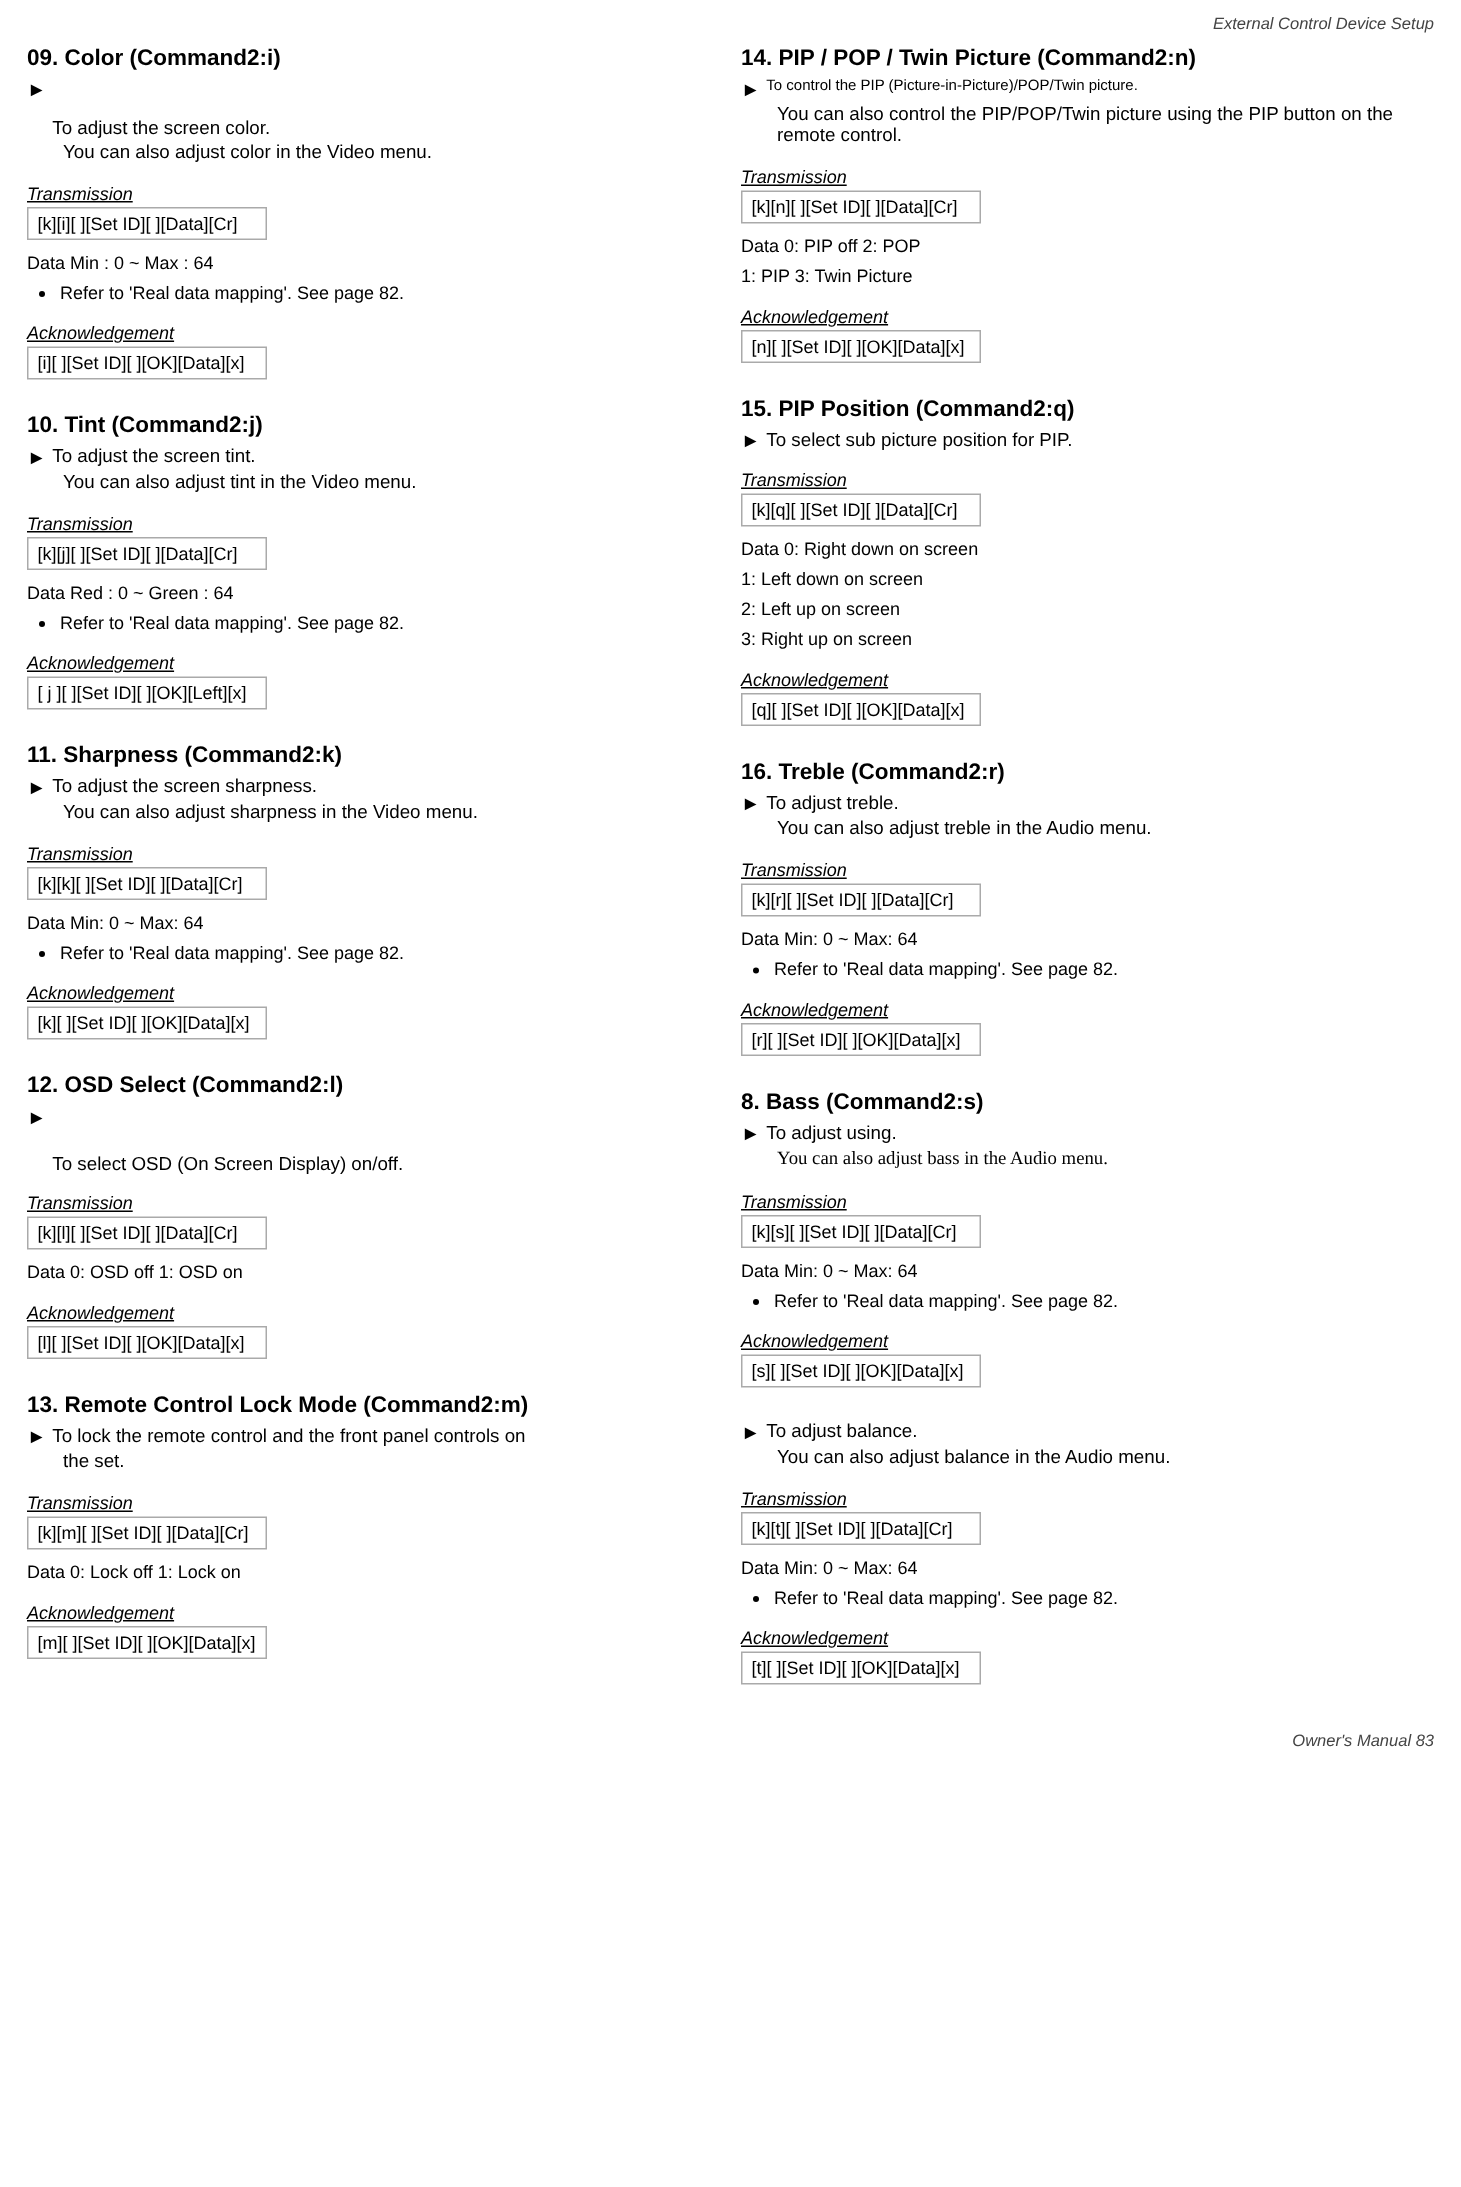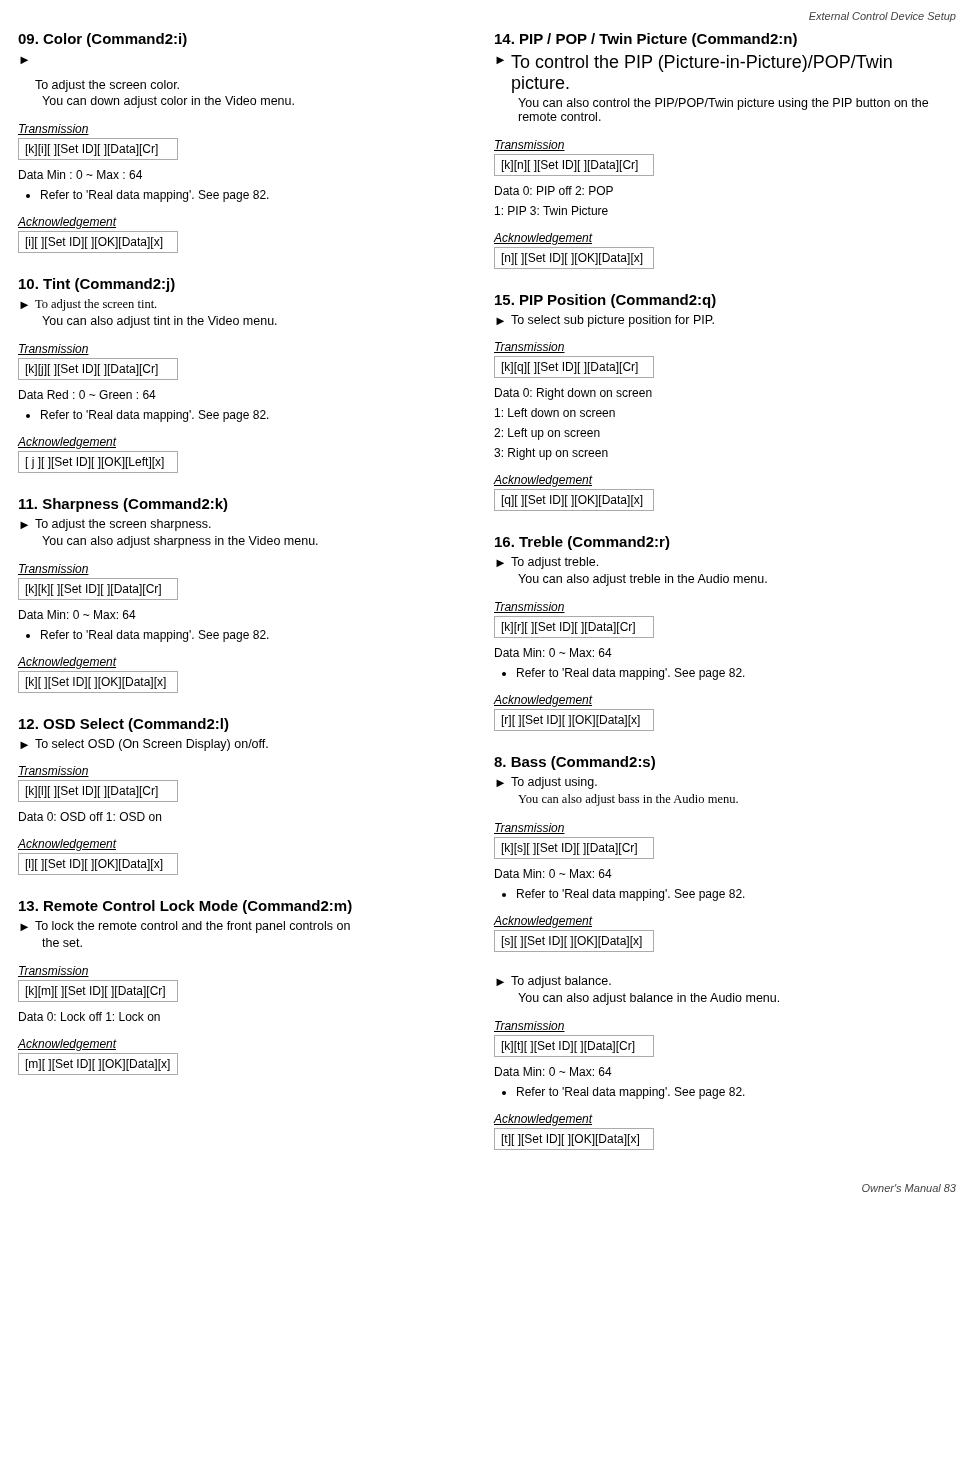--- a/index.html
+++ b/index.html
@@ -125,7 +125,7 @@
   <div class="col" id="right-col">
       <div class="section"><div class="section-title">14. PIP / POP / Twin Picture (Command2:n)</div><div class="arrow-line">
           <span class="arrow">►</span>
-          <span style="font-size: 18px;">To control the PIP (Picture-in-Picture)/POP/Twin picture.</span>
+          <span style="font-size: 10px;">To control the PIP (Picture-in-Picture)/POP/Twin picture.</span>
         </div><div class="indent" style="font-size: 12.5px; margin-bottom: 4px;">You can also control the PIP/POP/Twin picture using the PIP button on the remote control.</div><div style="height: 4px;"></div><div class="label-italic">Transmission</div><div class="code-box">[k][n][  ][Set ID][  ][Data][Cr]</div><div class="data-text">Data  0: PIP off               2: POP</div><div class="data-text">       1: PIP                    3: Twin Picture</div><div style="height: 3px;"></div><div class="label-italic">Acknowledgement</div><div class="code-box">[n][  ][Set ID][  ][OK][Data][x]</div></div>
       <div class="section"><div class="section-title">15. PIP Position (Command2:q)</div><div class="arrow-line">
           <span class="arrow">►</span>

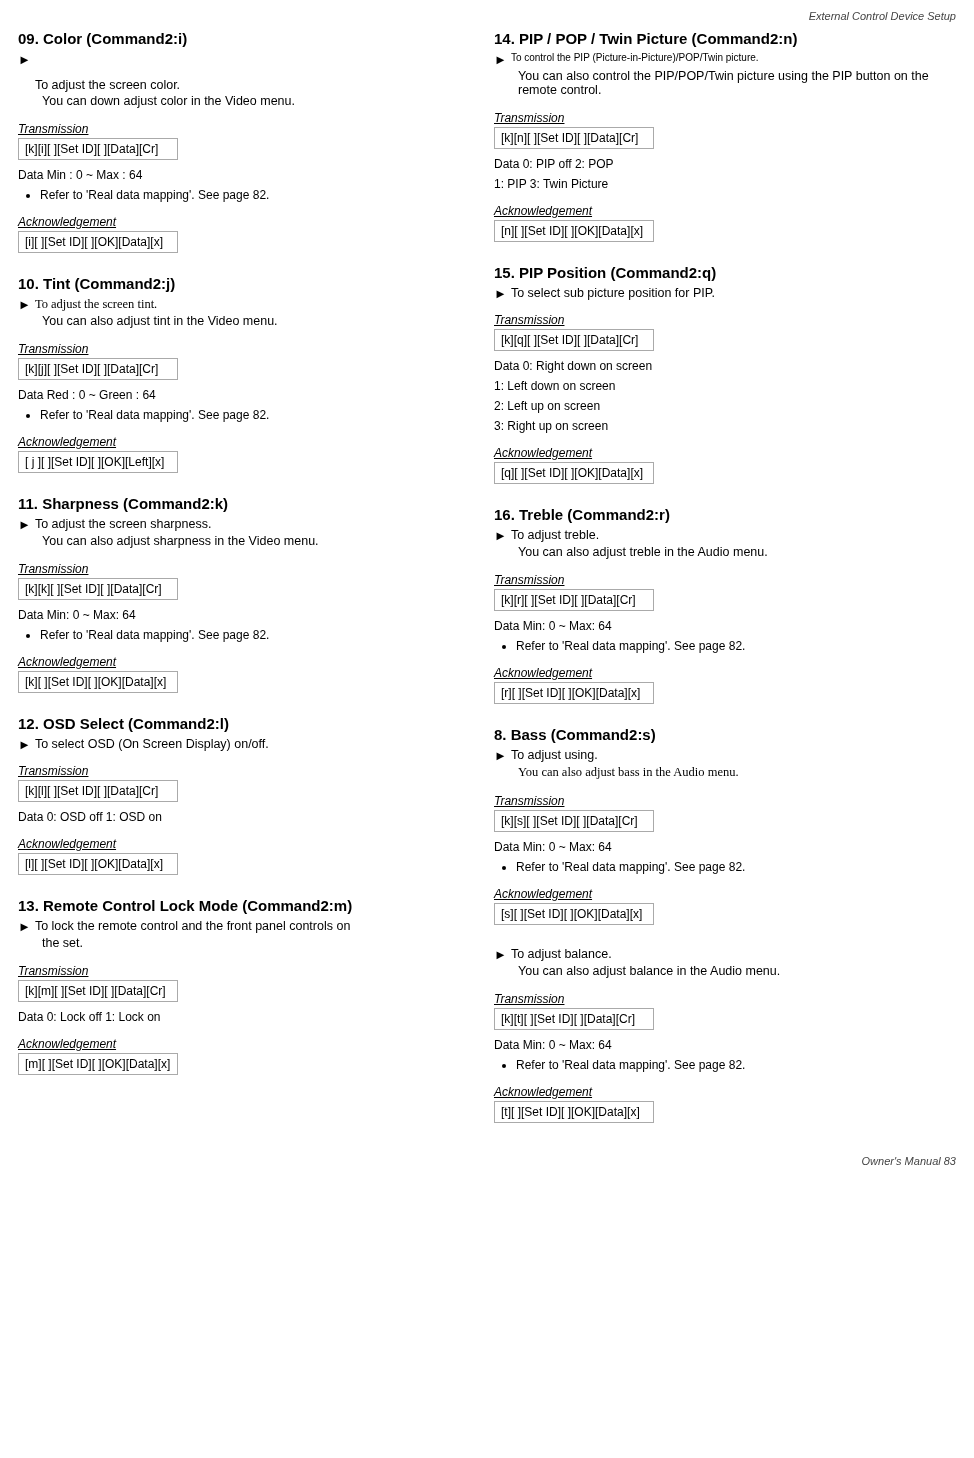--- a/index.html
+++ b/index.html
@@ -98,7 +98,7 @@
       <div class="section"><div class="section-title">09. Color (Command2:i)</div><div class="arrow-line">
           <span class="arrow">►</span>
           <span style="font-size: 12.5px; margin-top: 26px;">To adjust the screen color.</span>
-        </div><div class="indent" style="font-size: 12.5px; margin-bottom: 4px;">You can down adjust color in the Video menu.</div><div style="height: 4px;"></div><div class="label-italic">Transmission</div><div class="code-box">[k][i][  ][Set ID][  ][Data][Cr]</div><div class="data-text">Data   Min : 0 ~ Max : 64</div><ul class="bullets">
+        </div><div class="indent" style="font-size: 12.5px; margin-bottom: 4px;">You can also adjust color in the Video menu.</div><div style="height: 4px;"></div><div class="label-italic">Transmission</div><div class="code-box">[k][i][  ][Set ID][  ][Data][Cr]</div><div class="data-text">Data   Min : 0 ~ Max : 64</div><ul class="bullets">
           <li>Refer to 'Real data mapping'. See page 82.</li>
         </ul><div style="height: 3px;"></div><div class="label-italic">Acknowledgement</div><div class="code-box">[i][  ][Set ID][  ][OK][Data][x]</div></div>
       <div class="section"><div class="section-title">10. Tint (Command2:j)</div><div class="arrow-line">

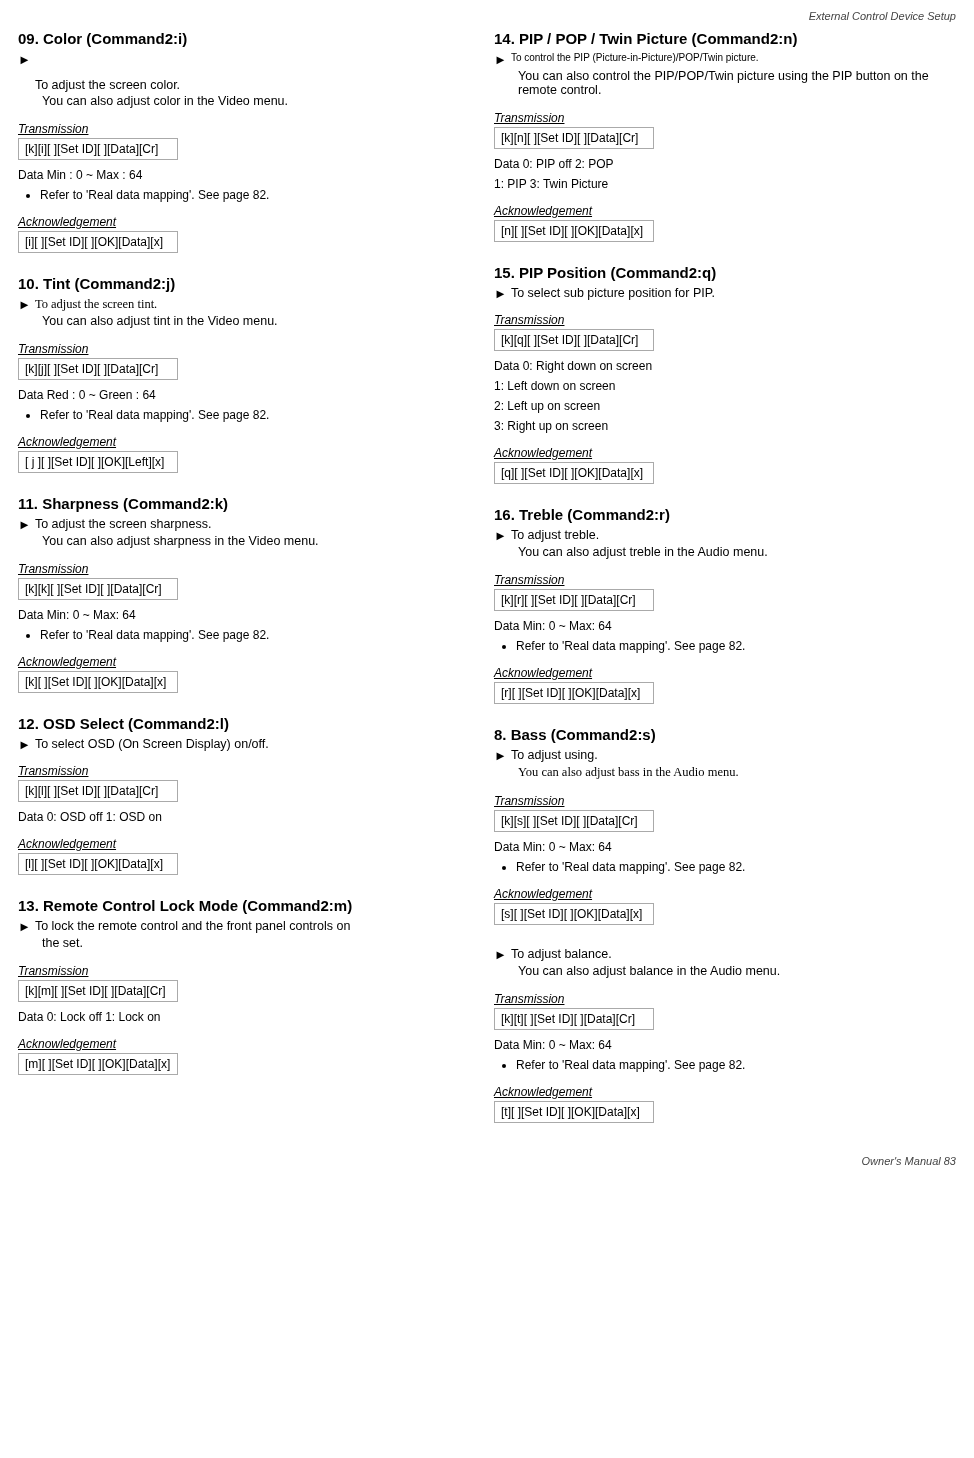--- a/index.html
+++ b/index.html
@@ -103,7 +103,7 @@
         </ul><div style="height: 3px;"></div><div class="label-italic">Acknowledgement</div><div class="code-box">[i][  ][Set ID][  ][OK][Data][x]</div></div>
       <div class="section"><div class="section-title">10. Tint (Command2:j)</div><div class="arrow-line">
           <span class="arrow">►</span>
-          <span style="font-size: 12.5px; font-family: Liberation Serif, serif;">To adjust the screen tint.</span>
+          <span style="font-size: 12.5px;">To adjust the screen tint.</span>
         </div><div class="indent" style="font-size: 12.5px; margin-bottom: 4px;">You can also adjust tint in the Video menu.</div><div style="height: 4px;"></div><div class="label-italic">Transmission</div><div class="code-box">[k][j][  ][Set ID][  ][Data][Cr]</div><div class="data-text">Data   Red : 0 ~ Green : 64</div><ul class="bullets">
           <li>Refer to 'Real data mapping'. See page 82.</li>
         </ul><div style="height: 3px;"></div><div class="label-italic">Acknowledgement</div><div class="code-box">[ j ][  ][Set ID][  ][OK][Left][x]</div></div>

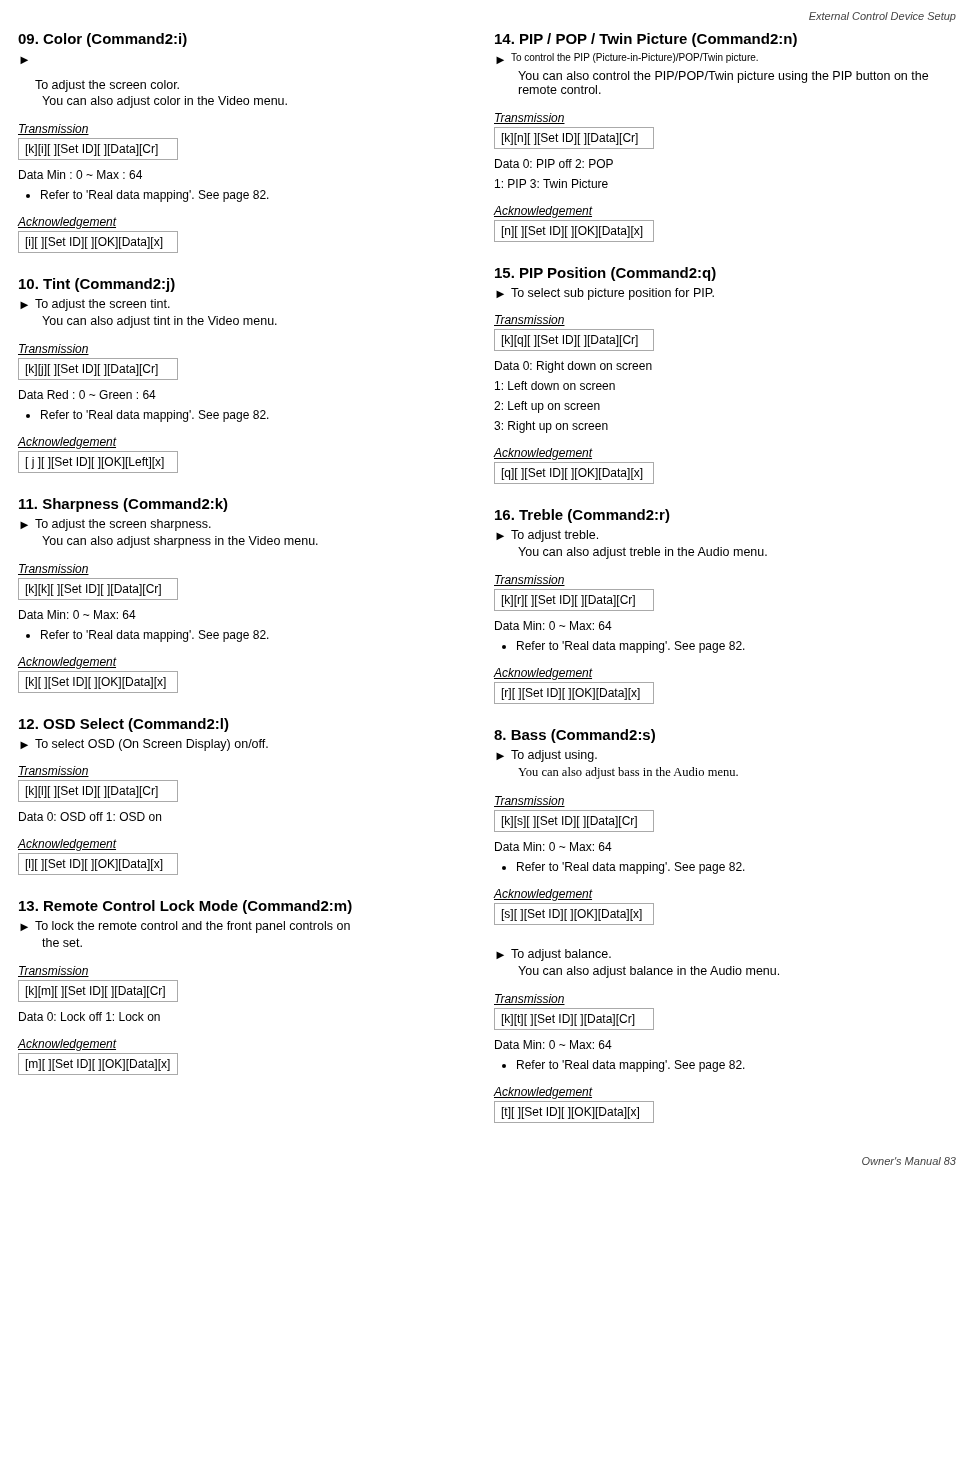--- a/index.html
+++ b/index.html
@@ -115,7 +115,7 @@
         </ul><div style="height: 3px;"></div><div class="label-italic">Acknowledgement</div><div class="code-box">[k][  ][Set ID][  ][OK][Data][x]</div></div>
       <div class="section"><div class="section-title">12. OSD Select (Command2:l)</div><div class="arrow-line">
           <span class="arrow">►</span>
-          <span style="font-size: 12.5px;">To select OSD (On Screen Display) on/off.</span>
+          <span style="font-size: 12.5px; margin-top: 32px;">To select OSD (On Screen Display) on/off.</span>
         </div><div style="height: 4px;"></div><div class="label-italic">Transmission</div><div class="code-box">[k][l][  ][Set ID][  ][Data][Cr]</div><div class="data-text">Data  0: OSD off               1: OSD on</div><div style="height: 3px;"></div><div class="label-italic">Acknowledgement</div><div class="code-box">[l][  ][Set ID][  ][OK][Data][x]</div></div>
       <div class="section"><div class="section-title">13. Remote Control Lock Mode (Command2:m)</div><div class="arrow-line">
           <span class="arrow">►</span>

